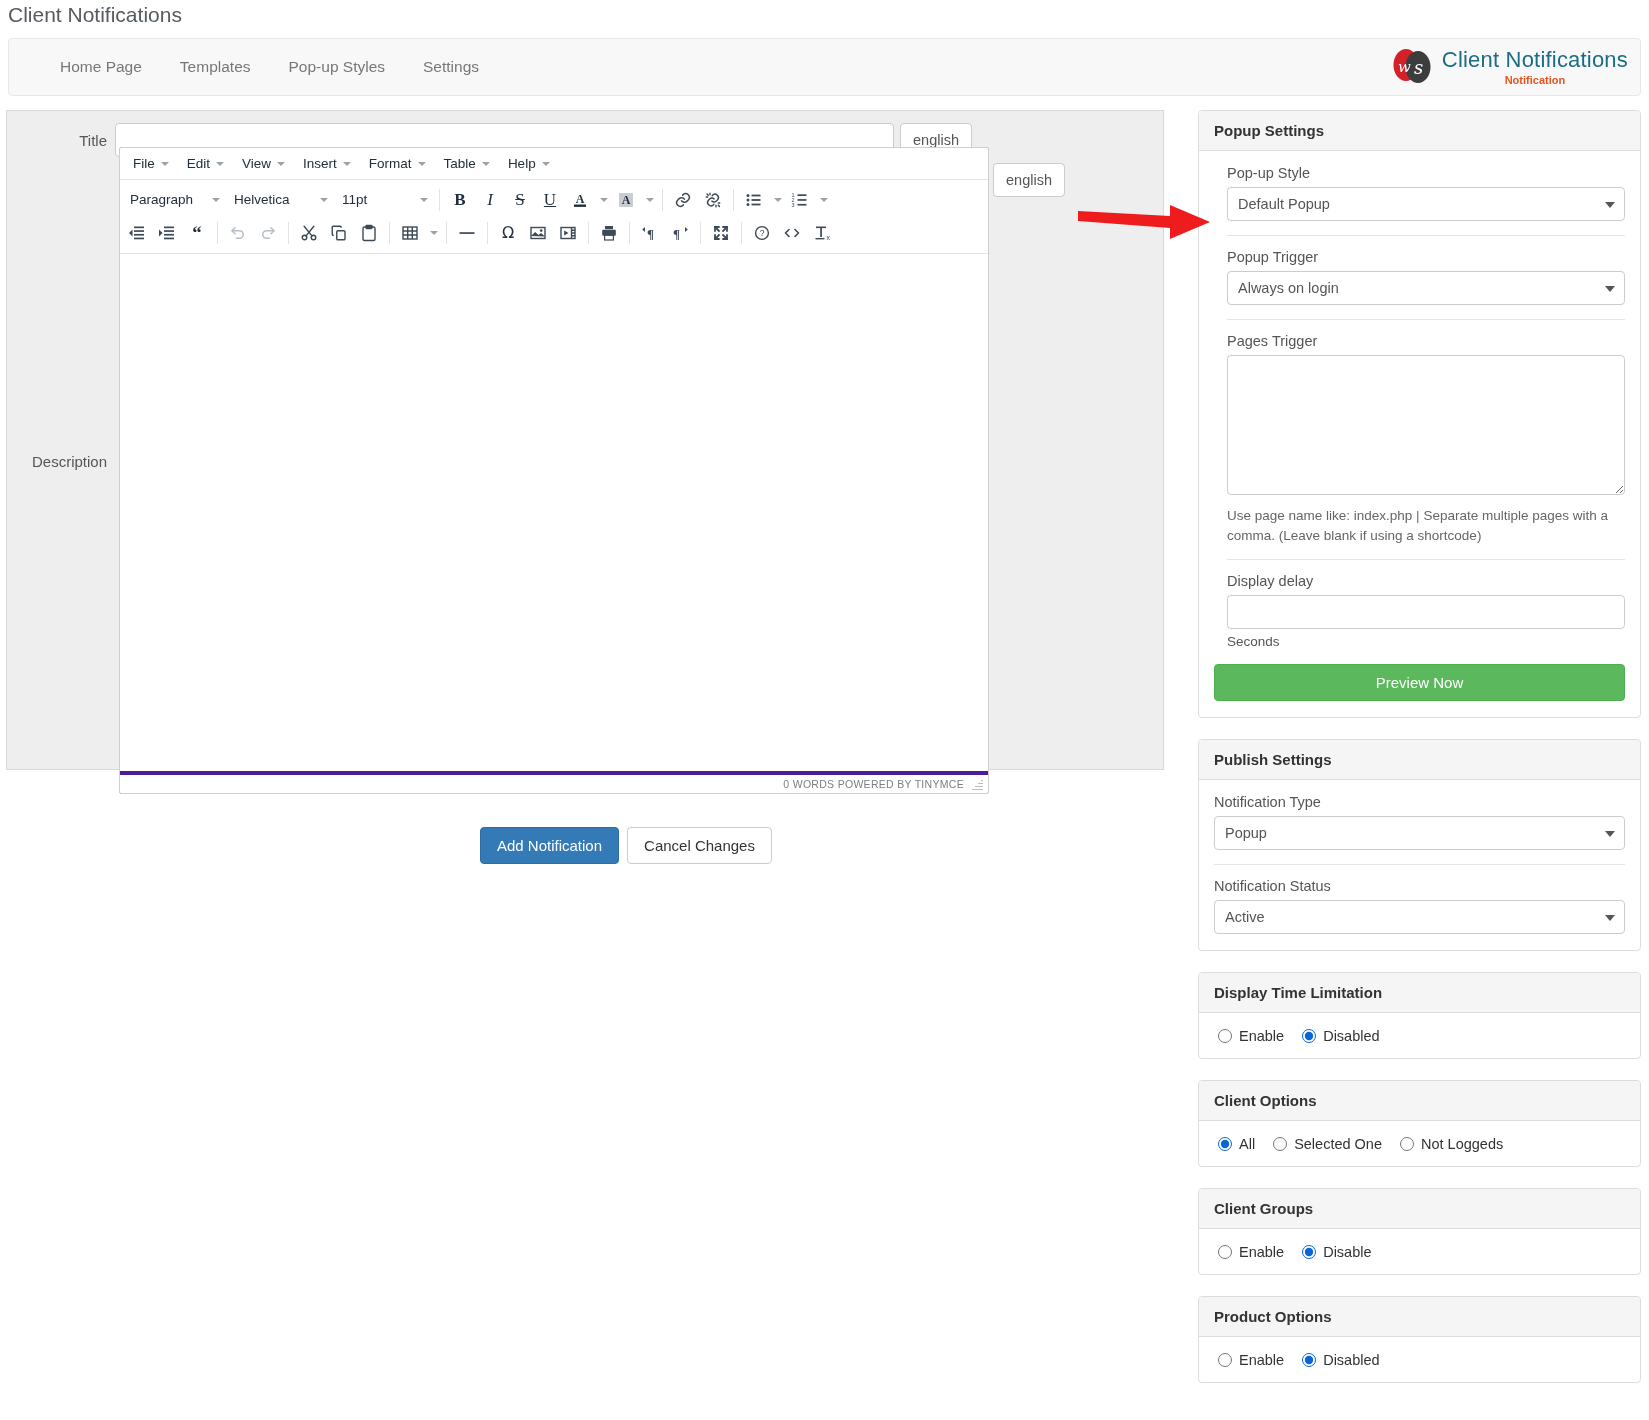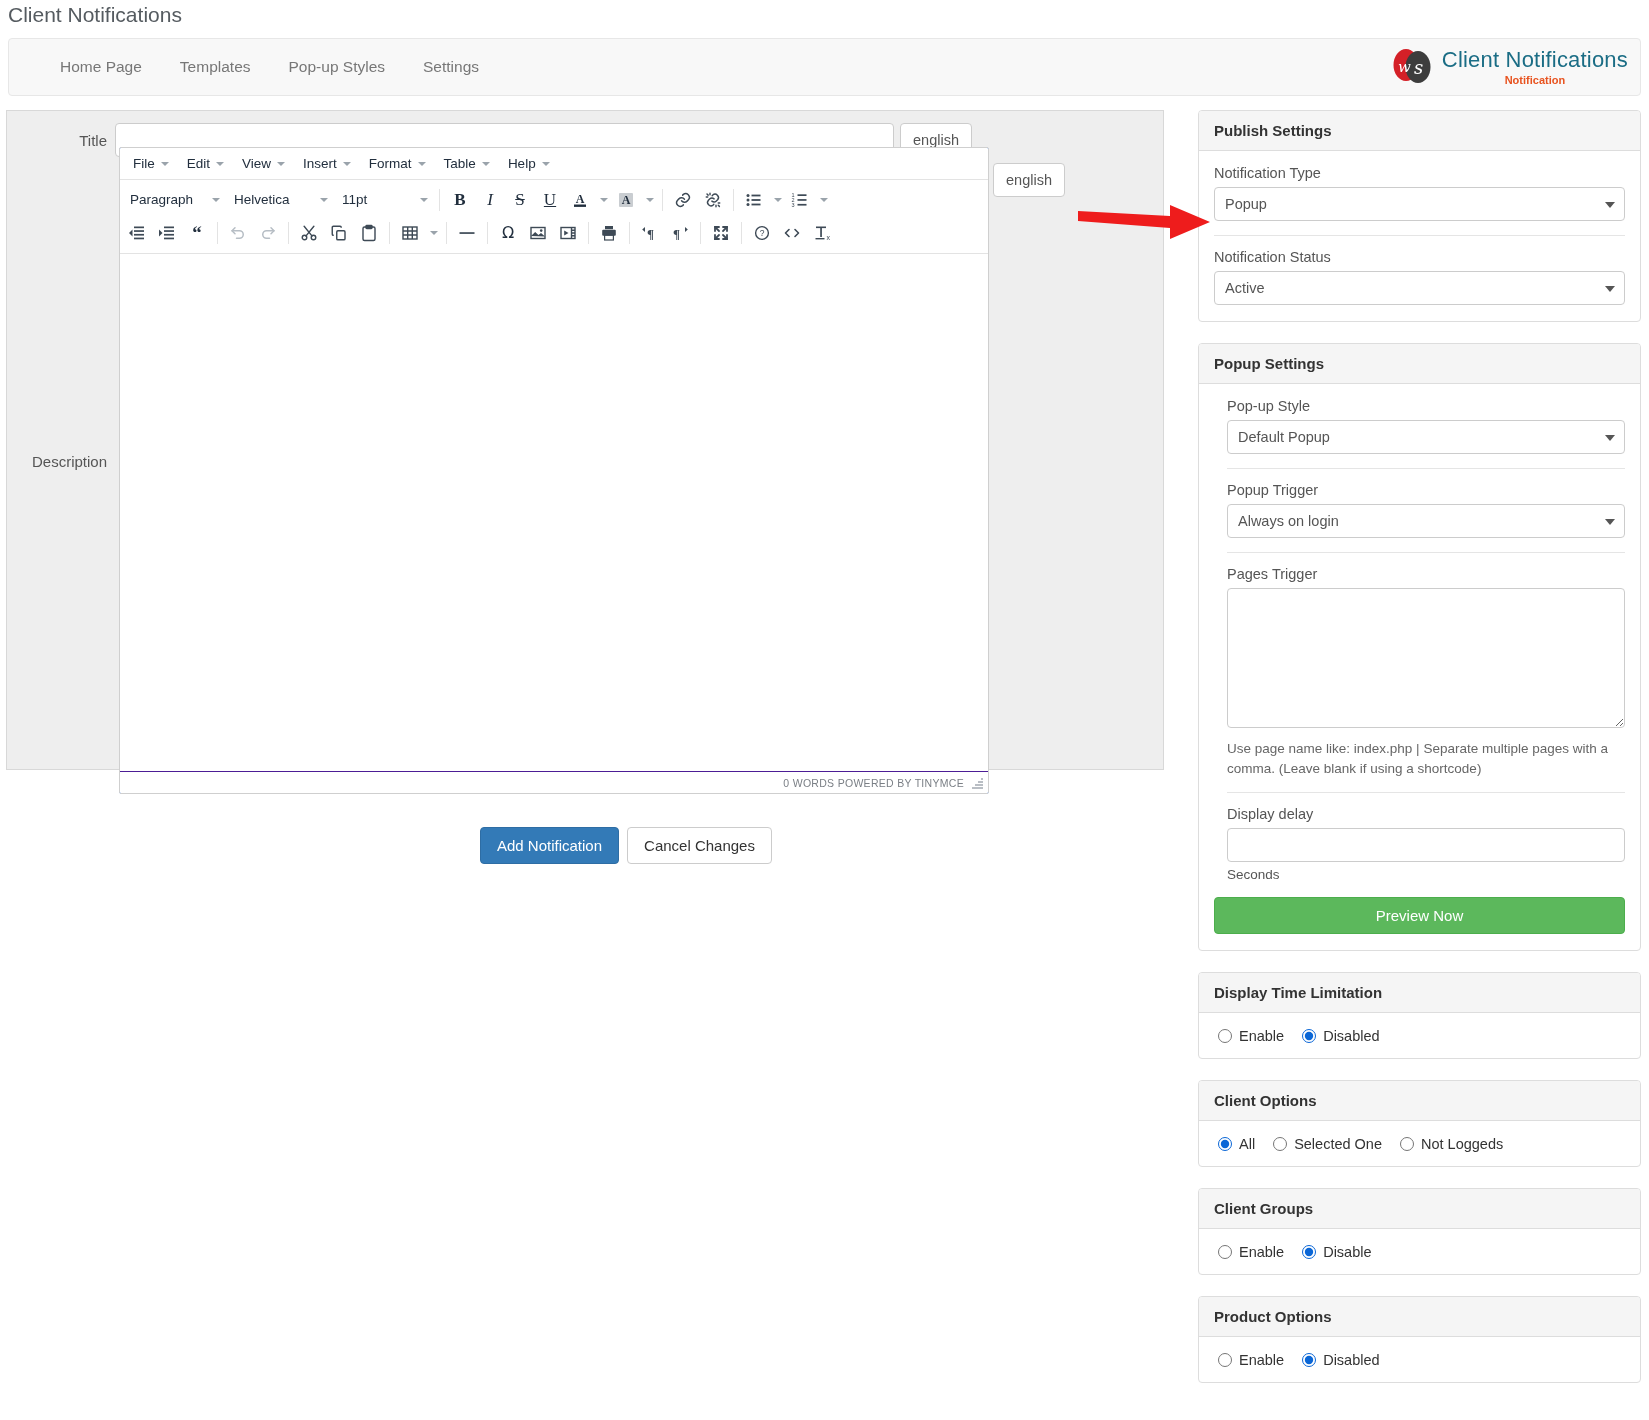--- a/index.html
+++ b/index.html
@@ -597,6 +597,42 @@
   <div class="sidebar">
 
     <div class="panel">
+      <div class="panel-head">Popup Settings</div>
+      <div class="panel-body">
+
+        <label class="form-label form-label-ind">Pop-up Style</label>
+        <div class="sel-wrap field-ind">
+          <select class="form-select">
+            <option>Default Popup</option>
+          </select>
+        </div>
+
+        <hr class="hr">
+
+        <label class="form-label form-label-ind">Popup Trigger</label>
+        <div class="sel-wrap field-ind">
+          <select class="form-select">
+            <option>Always on login</option>
+          </select>
+        </div>
+
+        <hr class="hr">
+
+        <label class="form-label form-label-ind">Pages Trigger</label>
+        <textarea class="pages-trigger" style=""></textarea>
+        <div class="help-text">Use page name like: index.php | Separate multiple pages with a comma. (Leave blank if using a shortcode)</div>
+
+        <hr class="hr">
+
+        <label class="form-label form-label-ind">Display delay</label>
+        <input class="text-input" type="text" value="" style="">
+        <div class="seconds-note">Seconds</div>
+
+        <button class="btn-preview">Preview Now</button>
+      </div>
+    </div>
+
+    <div class="panel">
       <div class="panel-head">Publish Settings</div>
       <div class="panel-body">
         <label class="form-label">Notification Type</label>
@@ -616,42 +652,6 @@
     </div>
 
     <div class="panel">
-      <div class="panel-head">Popup Settings</div>
-      <div class="panel-body">
-
-        <label class="form-label form-label-ind">Pop-up Style</label>
-        <div class="sel-wrap field-ind">
-          <select class="form-select">
-            <option>Default Popup</option>
-          </select>
-        </div>
-
-        <hr class="hr">
-
-        <label class="form-label form-label-ind">Popup Trigger</label>
-        <div class="sel-wrap field-ind">
-          <select class="form-select">
-            <option>Always on login</option>
-          </select>
-        </div>
-
-        <hr class="hr">
-
-        <label class="form-label form-label-ind">Pages Trigger</label>
-        <textarea class="pages-trigger" style=""></textarea>
-        <div class="help-text">Use page name like: index.php | Separate multiple pages with a comma. (Leave blank if using a shortcode)</div>
-
-        <hr class="hr">
-
-        <label class="form-label form-label-ind">Display delay</label>
-        <input class="text-input" type="text" value="" style="">
-        <div class="seconds-note">Seconds</div>
-
-        <button class="btn-preview">Preview Now</button>
-      </div>
-    </div>
-
-    <div class="panel">
       <div class="panel-head">Display Time Limitation</div>
       <div class="panel-body-tight">
         <div class="radio-row">

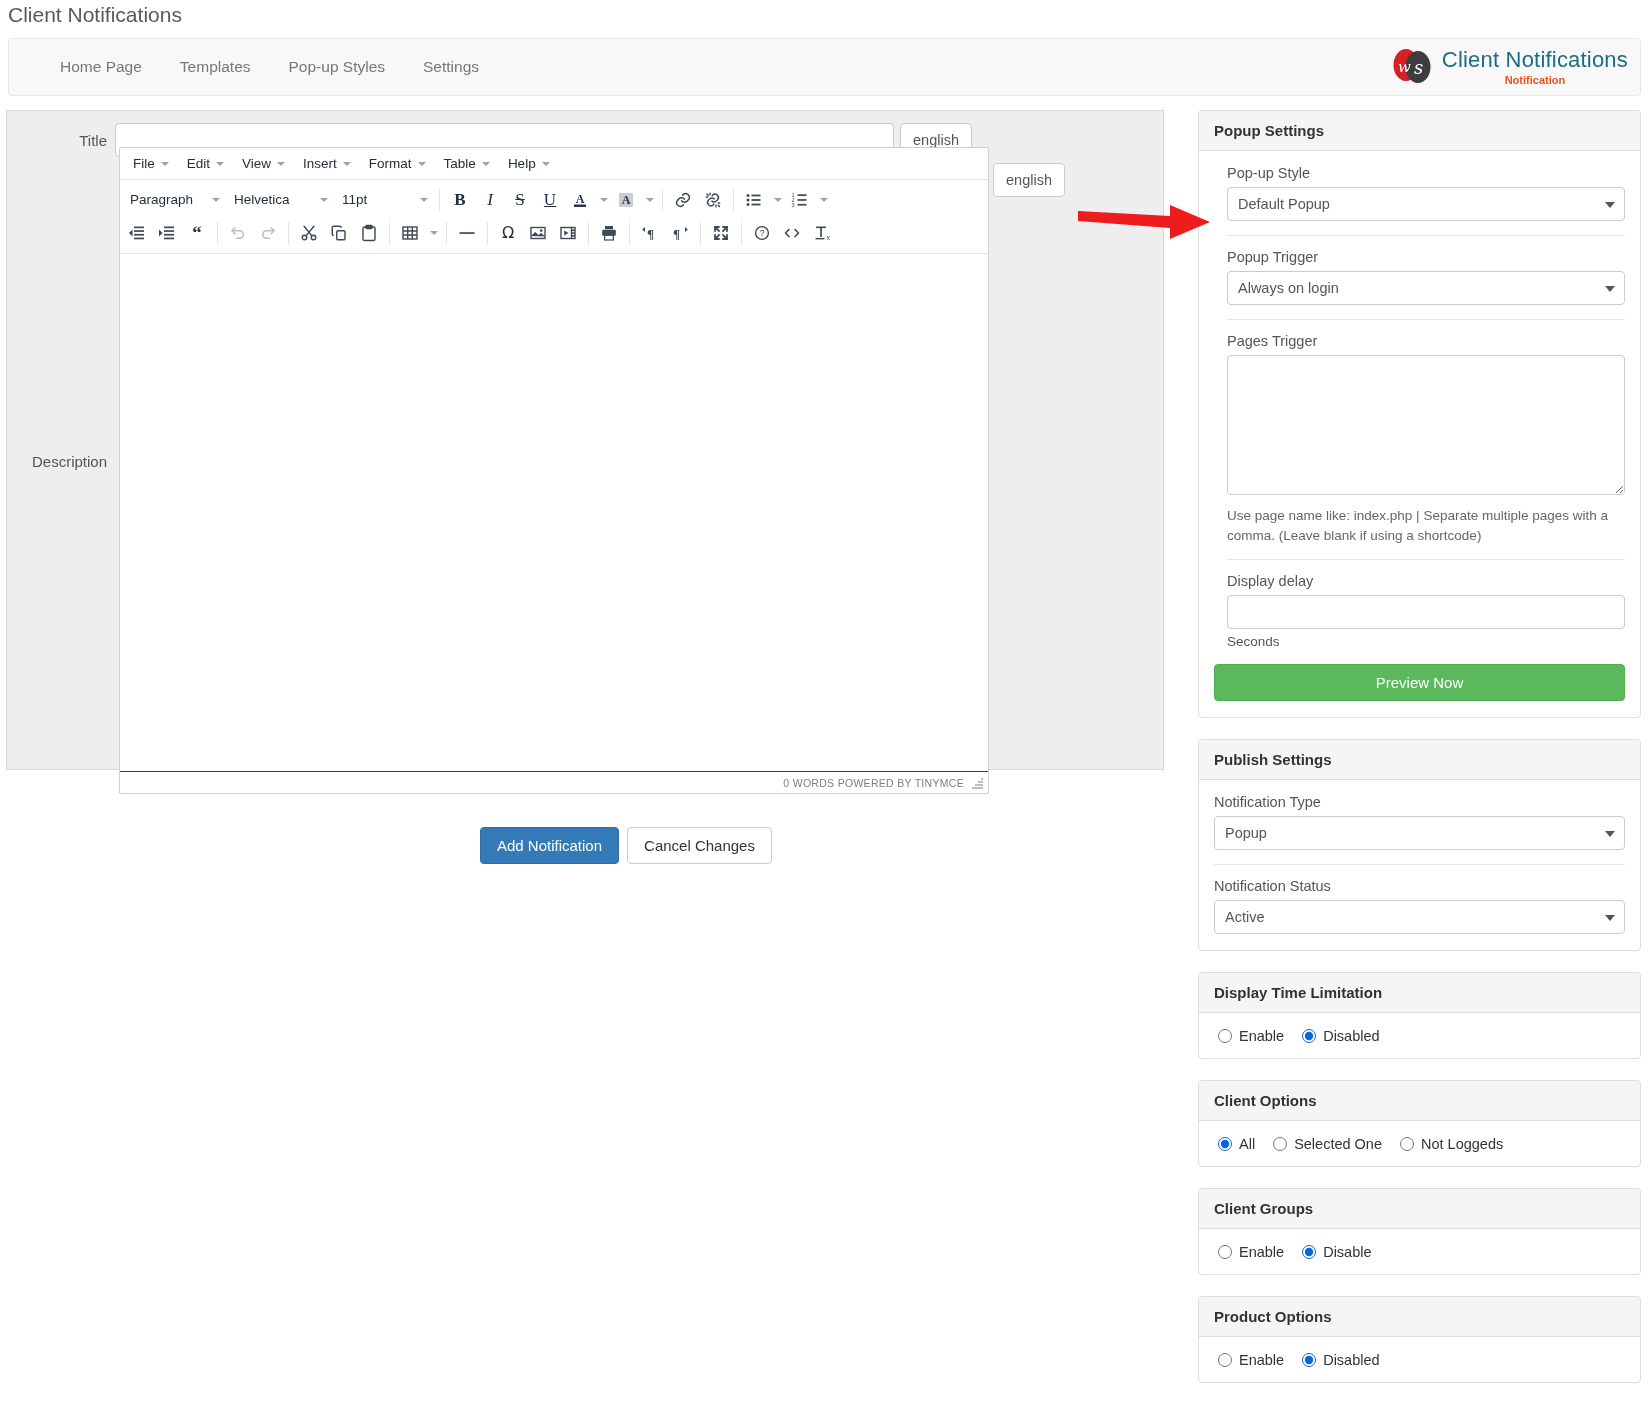--- a/index.html
+++ b/index.html
@@ -141,7 +141,7 @@
 
   .mce-body { flex: 1; background: #fff; }
   .mce-status {
-    height: 22px; border-top: 1px solid #4c1d95;
+    height: 22px; border-top: 4px solid #4c1d95;
     display: flex; align-items: center; justify-content: flex-end;
     padding-right: 4px; font-size: 10.5px; letter-spacing: .3px;
     color: #7a7f85; text-transform: uppercase; position: relative;

